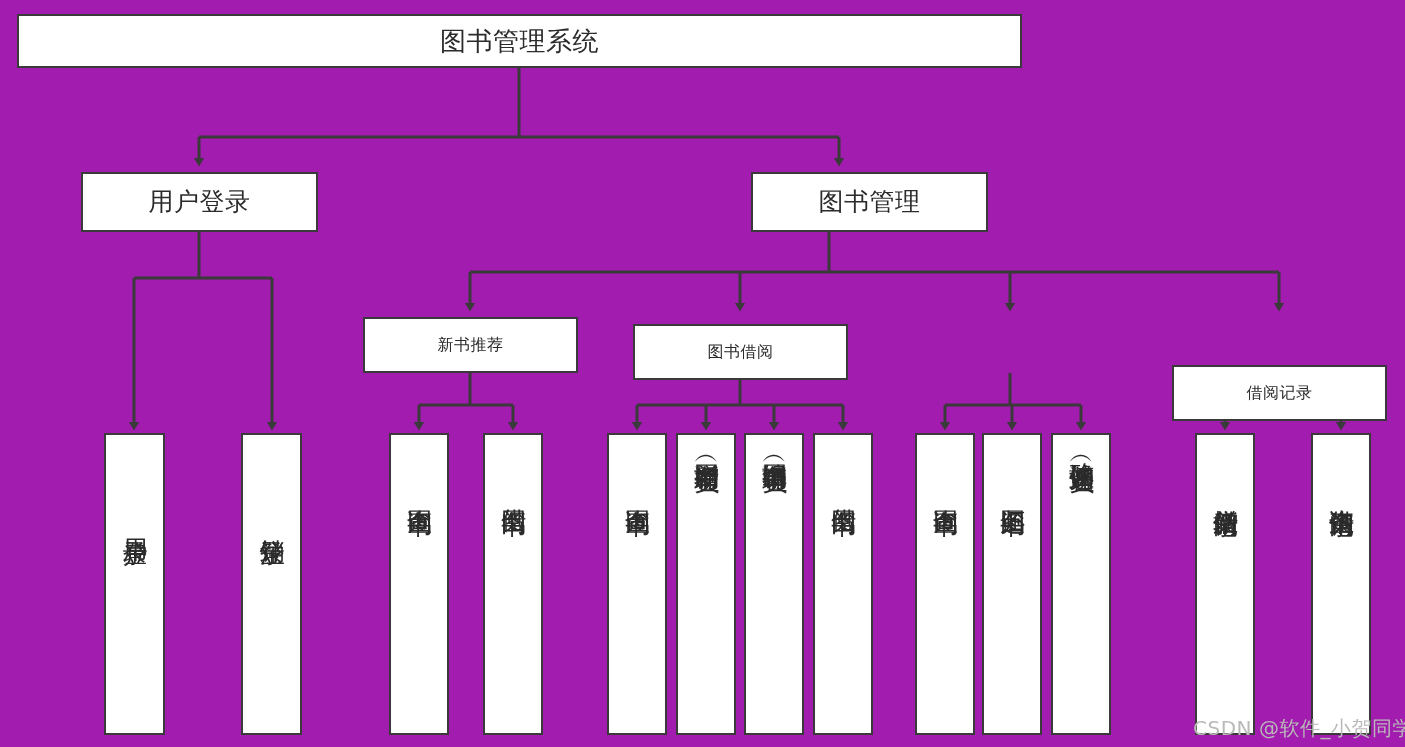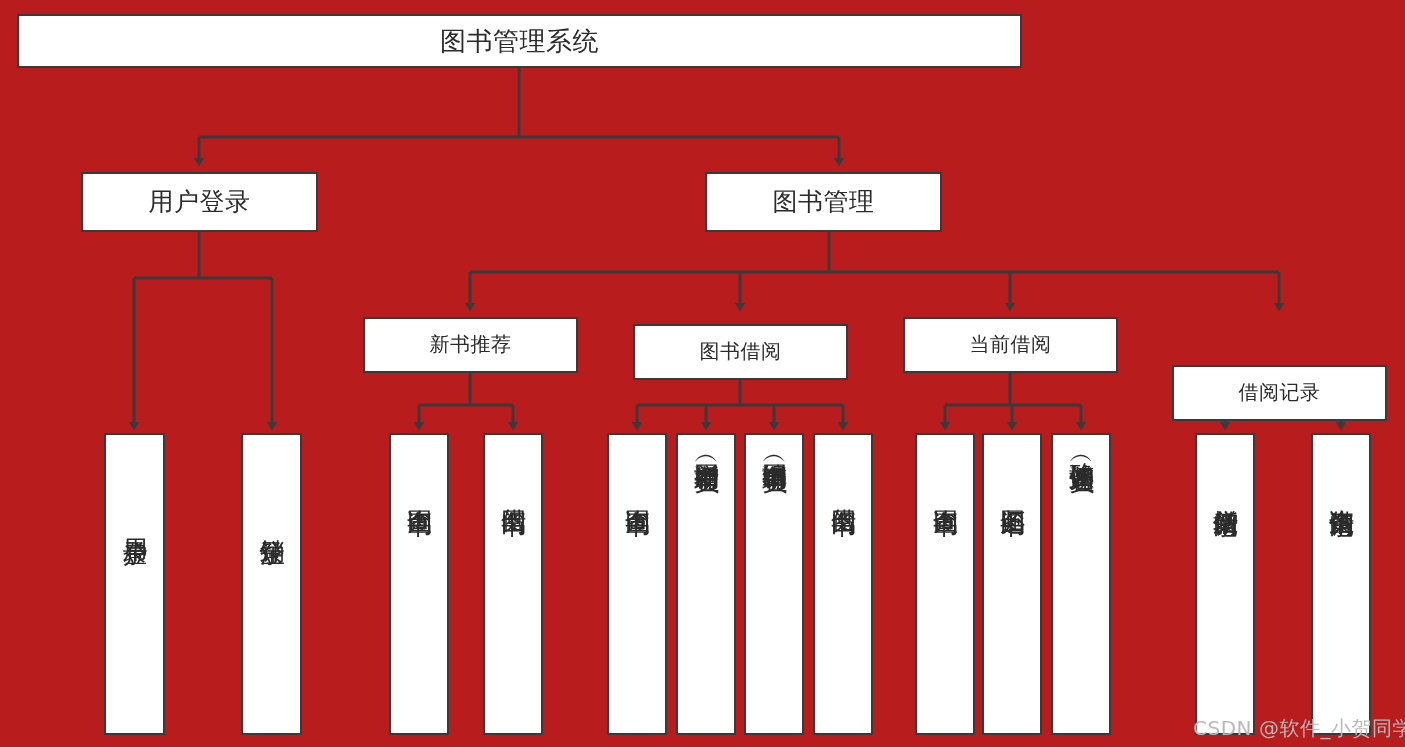--- a/index.html
+++ b/index.html
@@ -18,7 +18,7 @@
     position: relative;
     width: 1405px;
     height: 747px;
-    background: #b91c1c;
+    background: #a21caf;
   }
   #edge-layer {
     position: absolute;

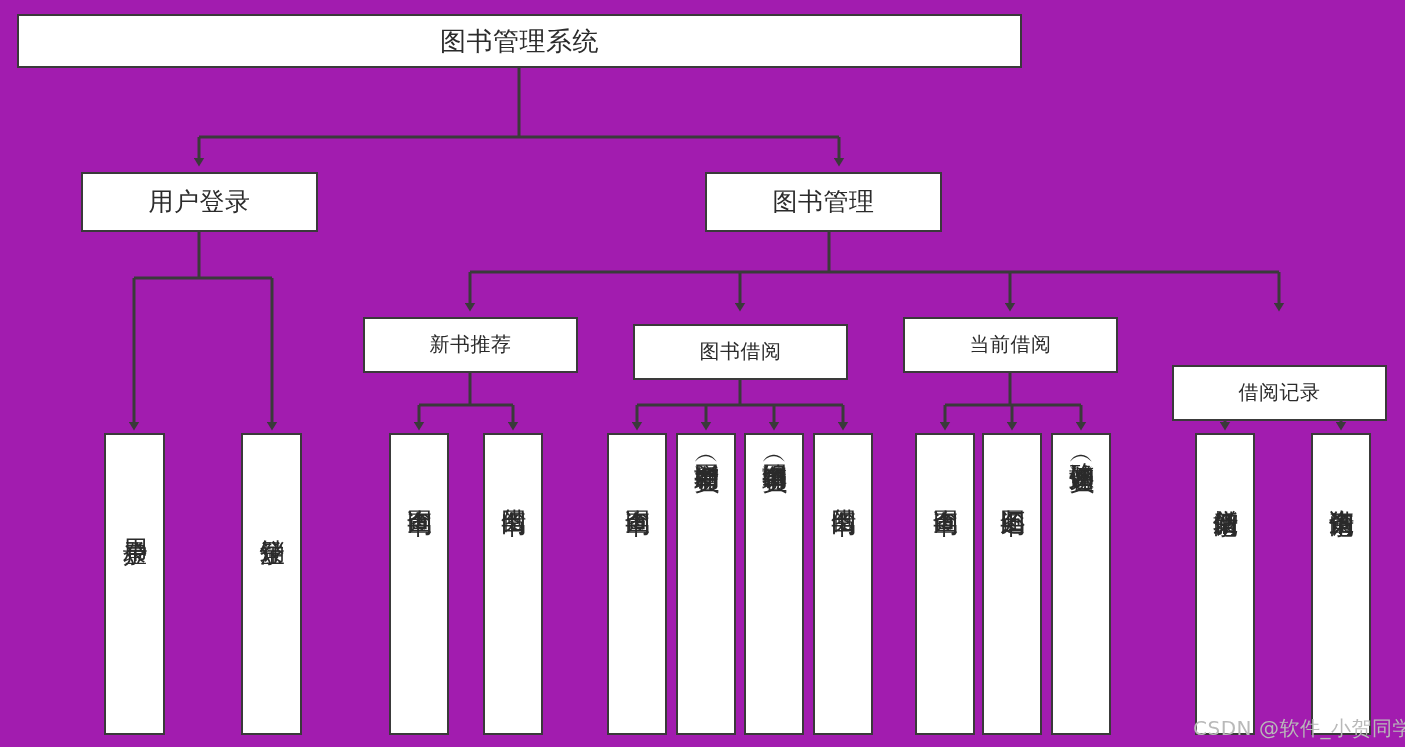--- a/index.html
+++ b/index.html
@@ -141,7 +141,7 @@
     <span class="label">用户登录</span>
   </div>
 
-  <div class="node horiz lvl2" style="left:705px; top:172px; width:237px; height:60px;">
+  <div class="node horiz lvl2" style="left:751px; top:172px; width:237px; height:60px;">
     <span class="label">图书管理</span>
   </div>
 

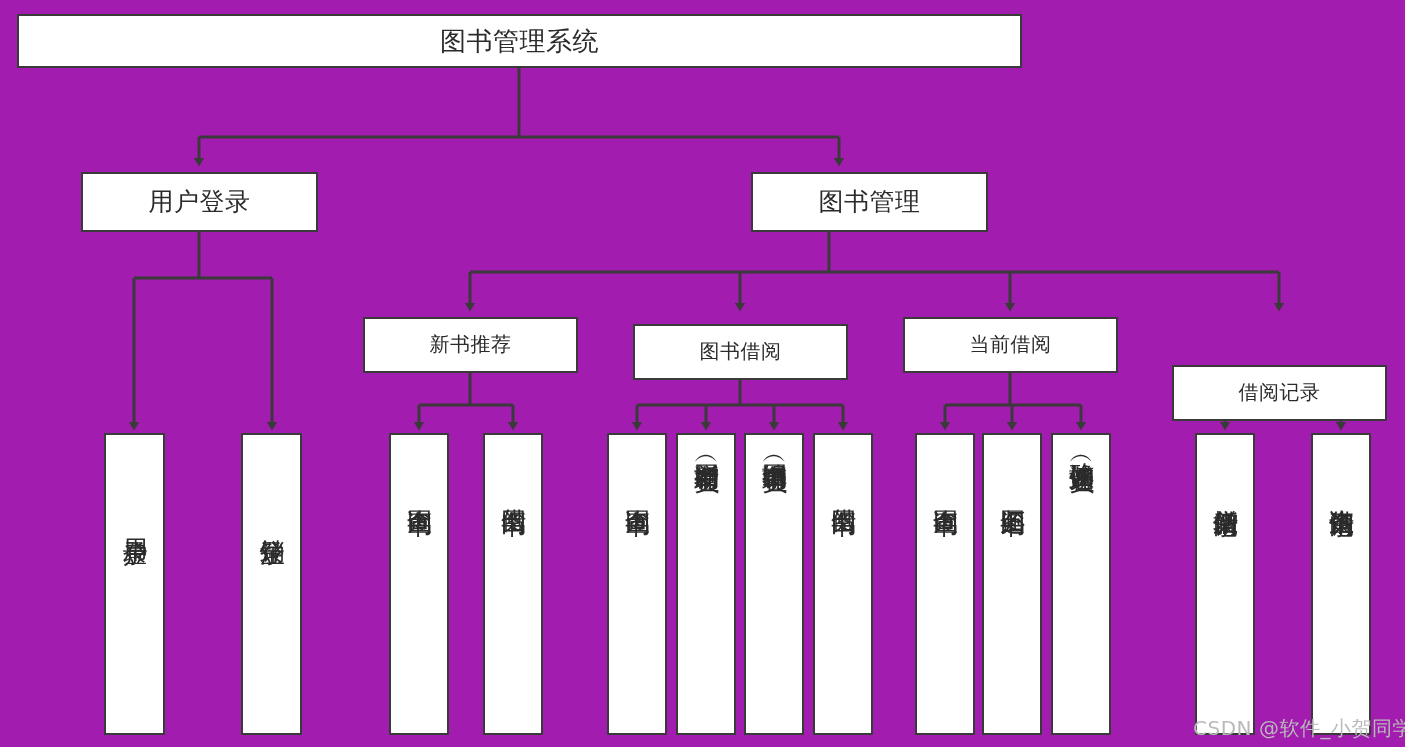--- a/index.html
+++ b/index.html
@@ -51,7 +51,7 @@
   }
   .node.lvl1 .label { font-size: 26px; }
   .node.lvl2 .label { font-size: 25px; }
-  .node.lvl3 .label { font-size: 20px; }
+  .node.lvl3 .label { font-size: 16px; }
   
   .node.leaf {
     align-items: flex-start;

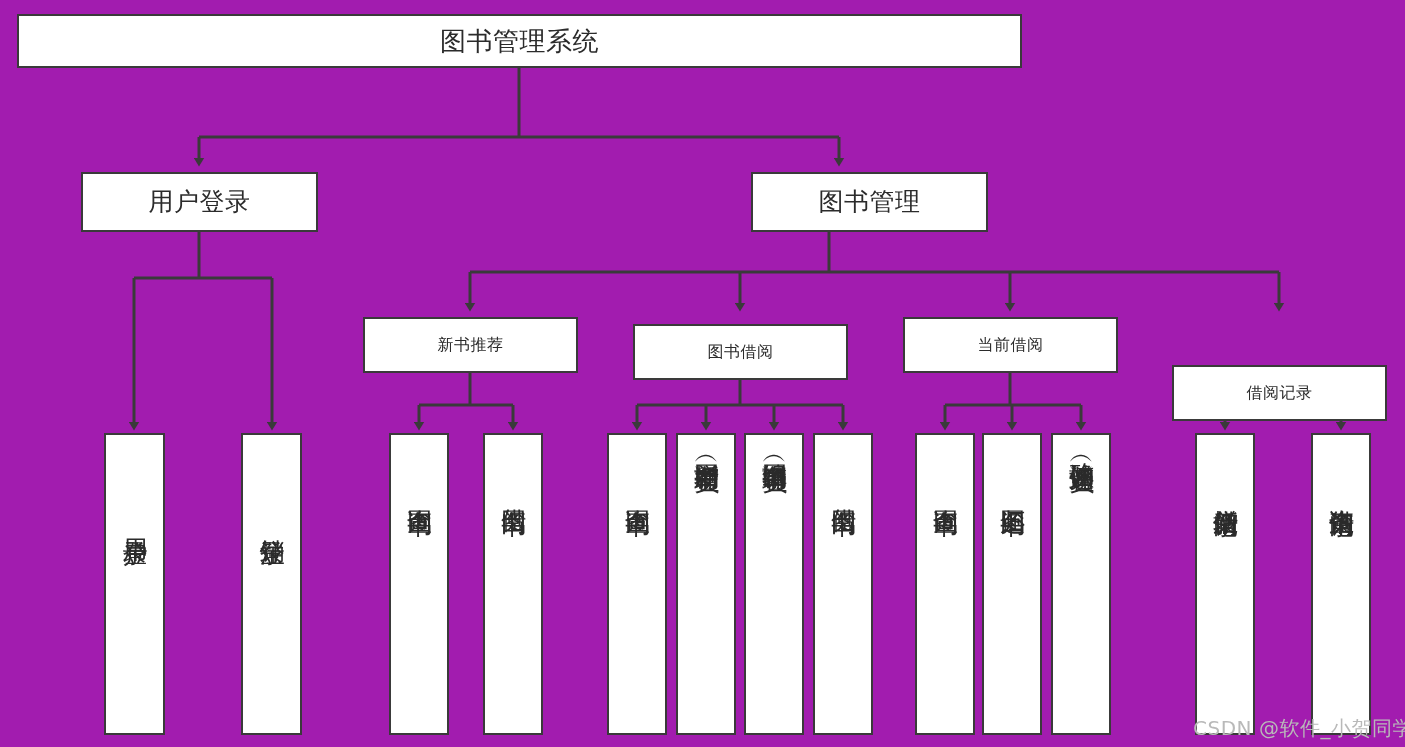--- a/index.html
+++ b/index.html
@@ -153,9 +153,6 @@
     <span class="label">图书借阅</span>
   </div>
 
-  <div class="node horiz lvl3" style="left:903px; top:317px; width:215px; height:56px;">
-    <span class="label">当前借阅</span>
-  </div>
 
   <div class="node horiz lvl3" style="left:1172px; top:317px; width:215px; height:56px;margin-top:48px;">
     <span class="label">借阅记录</span>

